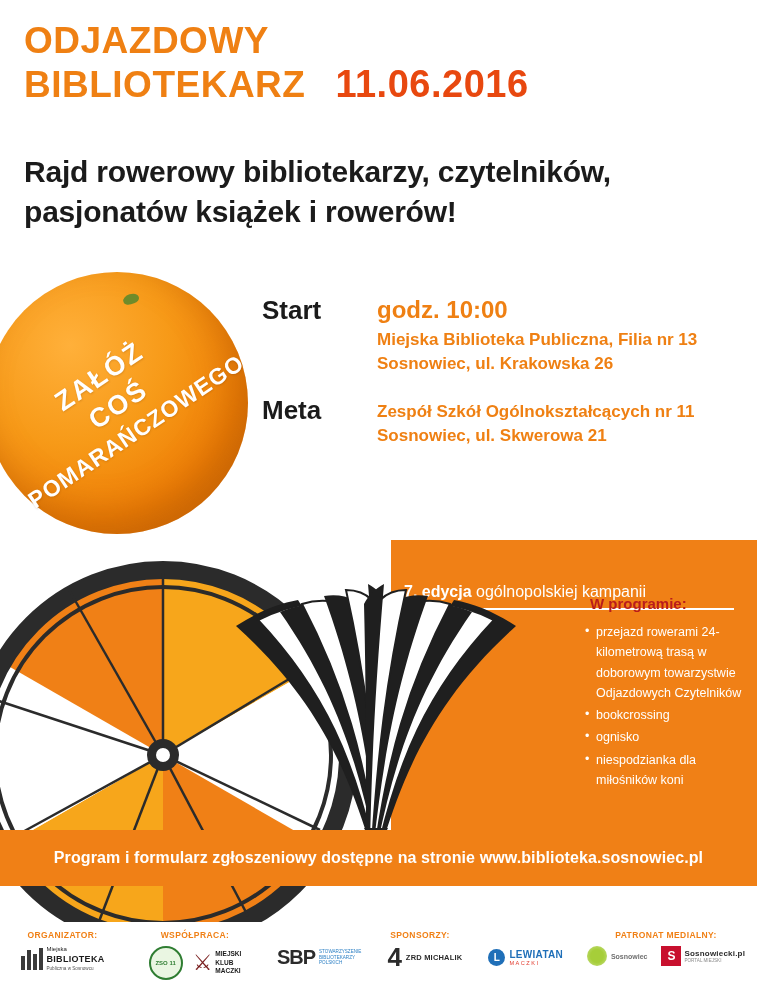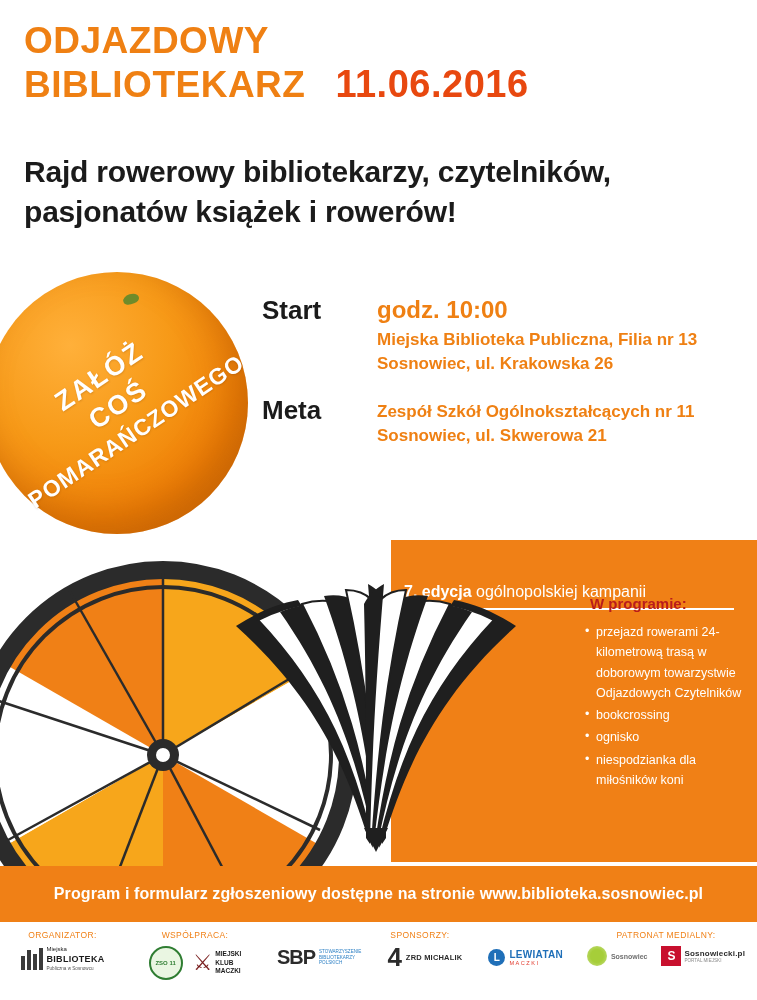--- a/index.html
+++ b/index.html
@@ -100,7 +100,7 @@
 
   
   .band{
-    position:absolute;left:0;top:866px;width:757px;height:56px;background:#f08016;
+    position:absolute;left:0;top:830px;width:757px;height:56px;background:#f08016;
     display:flex;align-items:center;justify-content:center;
   }
   .band-text{

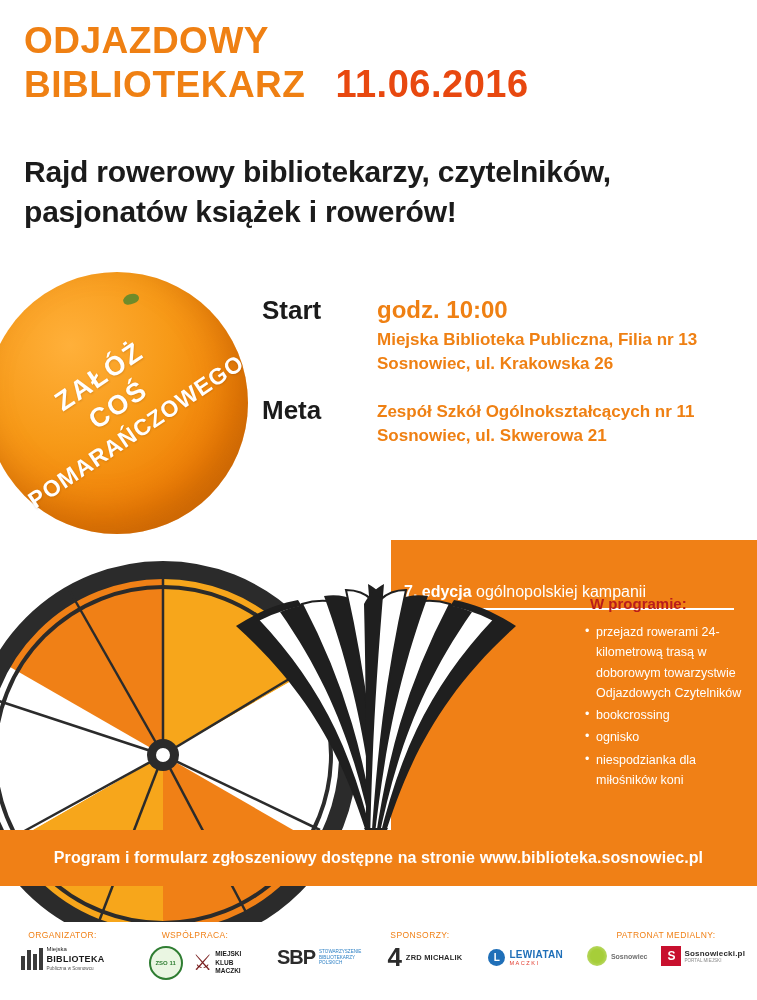--- a/index.html
+++ b/index.html
@@ -113,7 +113,7 @@
   }
   .sp-group{position:absolute;top:0;height:78px;}
   .sp-title{
-    font-size:8.5px;font-weight:normal;color:#f08016;letter-spacing:.4px;
+    font-size:8.5px;font-weight:bold;color:#f08016;letter-spacing:.4px;
     text-align:center;padding-top:8px;
   }
   .sp-logos{display:flex;align-items:center;justify-content:center;gap:10px;padding-top:6px;}

